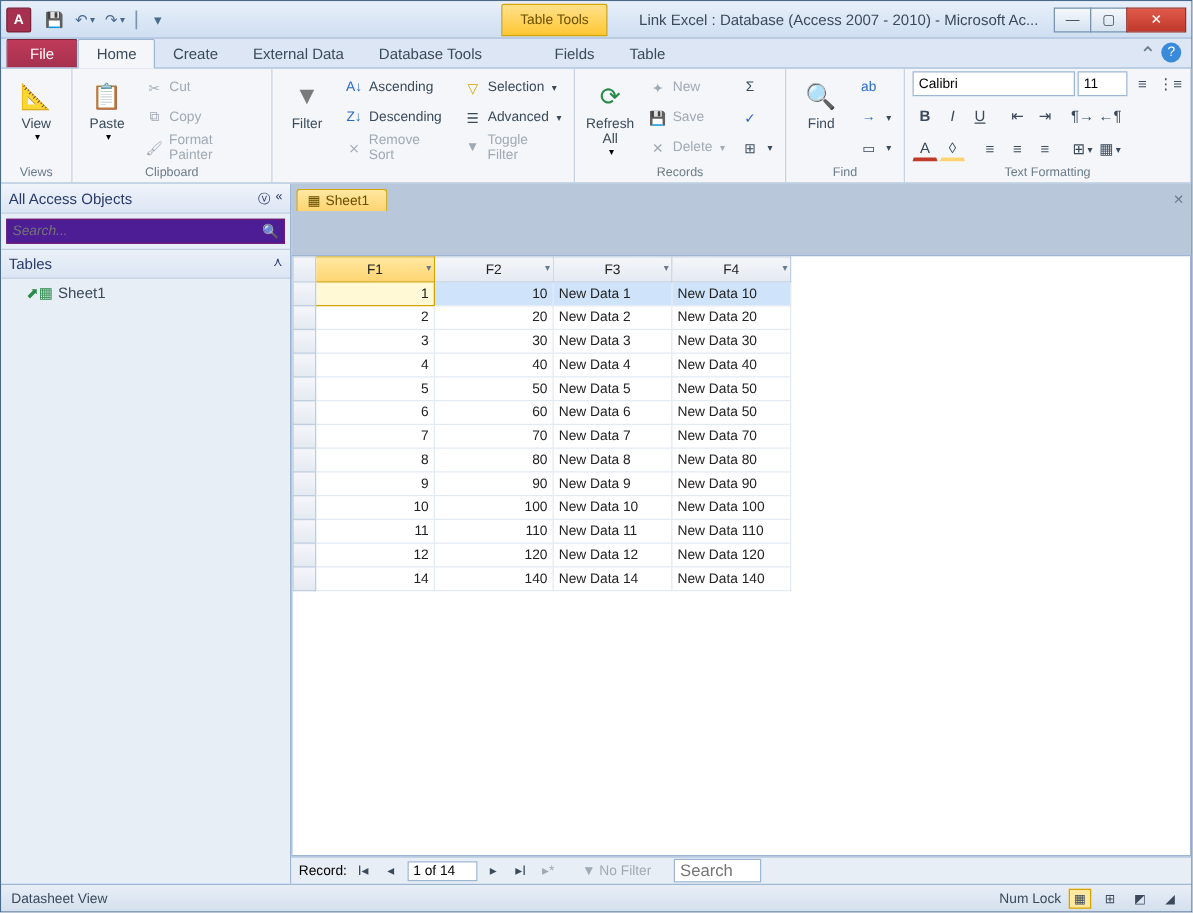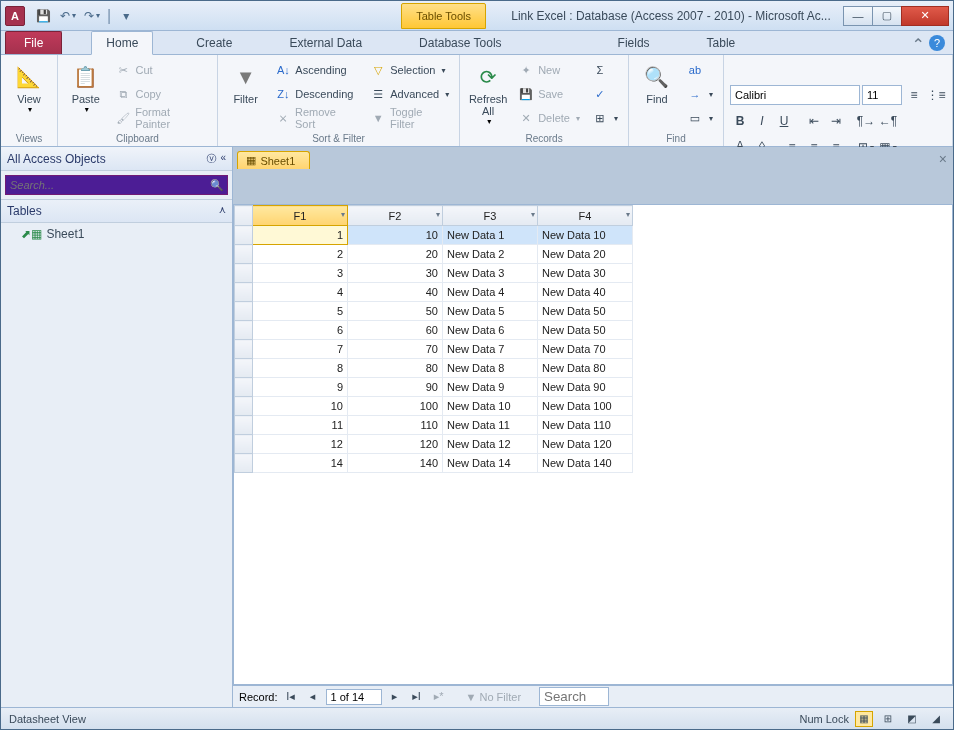--- a/index.html
+++ b/index.html
@@ -19,7 +19,7 @@
 .win-close { background:linear-gradient(#e05a4a,#c0392b); color:#fff; border-color:#a02e22; width:48px;}
 
 
-.tabstrip { height:24px; background:#dce6f4; display:flex; align-items:flex-end; padding-left:4px; border-bottom:1px solid #9db6d4;gap:29px;}
+.tabstrip { height:24px; background:#dce6f4; display:flex; align-items:flex-end; padding-left:4px; border-bottom:1px solid #9db6d4;}
 .file-tab { background:linear-gradient(#c03a5a,#a5314e); color:#fff; padding:4px 18px; font-size:12px; border:1px solid #7a2238; border-bottom:none; border-radius:2px 2px 0 0;}
 .tab { padding:4px 14px; font-size:12px; color:#3a4a5a;}
 .tab.active { background:#f4f6fa; border:1px solid #9db6d4; border-bottom:1px solid #f4f6fa; border-radius:2px 2px 0 0; margin-bottom:-1px;}

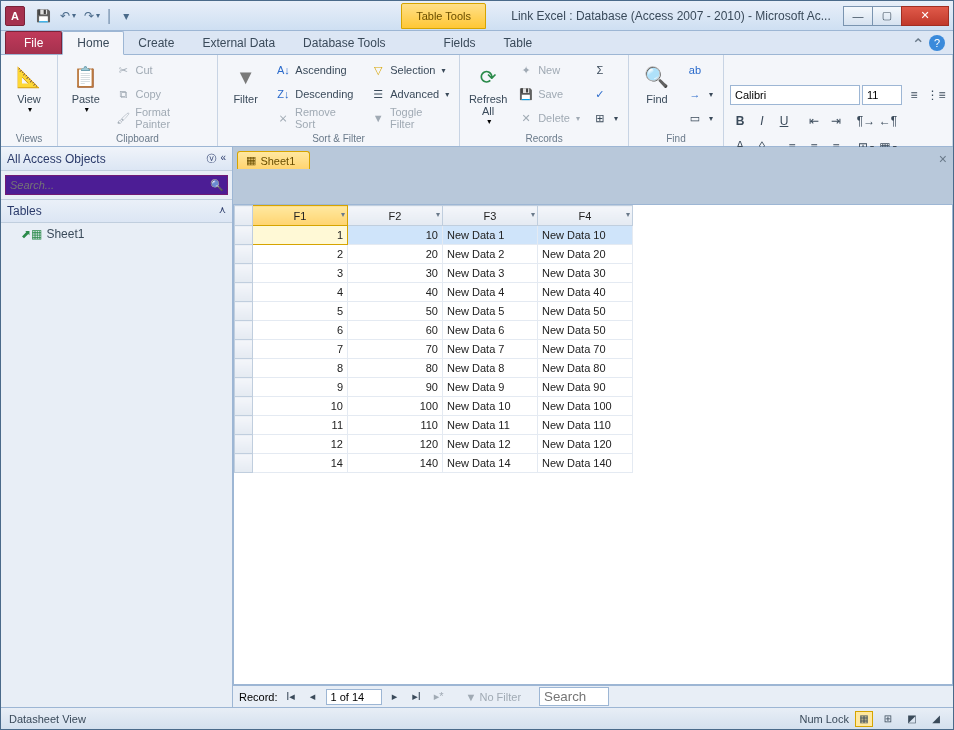--- a/index.html
+++ b/index.html
@@ -264,7 +264,7 @@
     </div>
 
     <div class="group" style="flex:1;">
-      <div class="group-body" style="flex-direction:column;align-items:flex-start;margin-top:28px;">
+      <div class="group-body" style="flex-direction:column;align-items:flex-start;">
         <div class="font-box">
           <input class="font-sel" value="Calibri" style="">
           <input class="size-sel" value="11" style="">

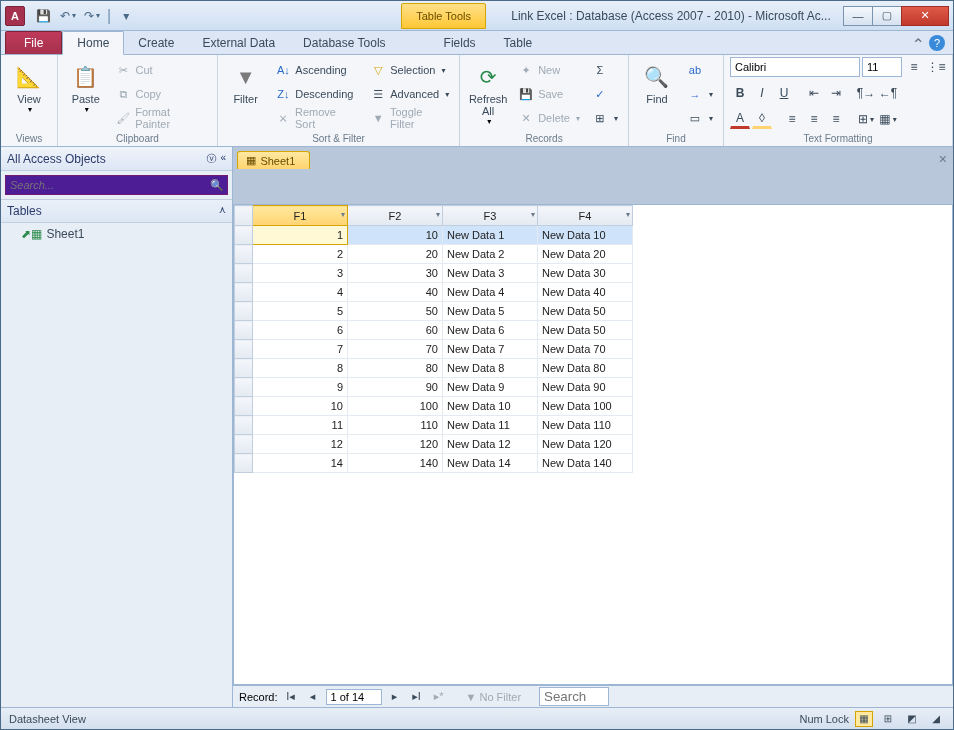--- a/index.html
+++ b/index.html
@@ -198,7 +198,6 @@
             </div>
         </div>
       </div>
-      <div class="group-label">Sort &amp; Filter</div>
     </div>
 
     <div class="group">

